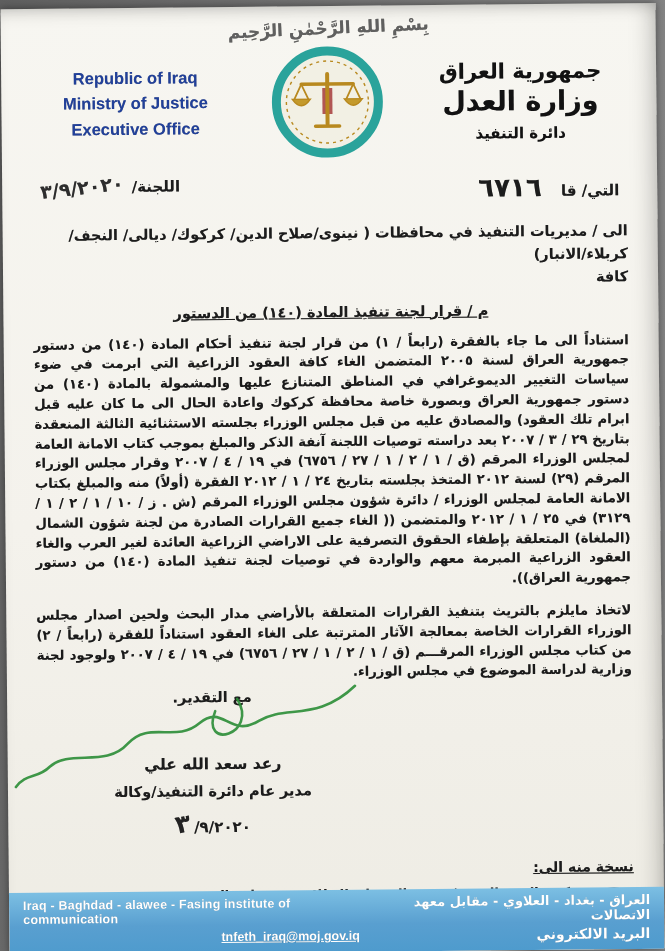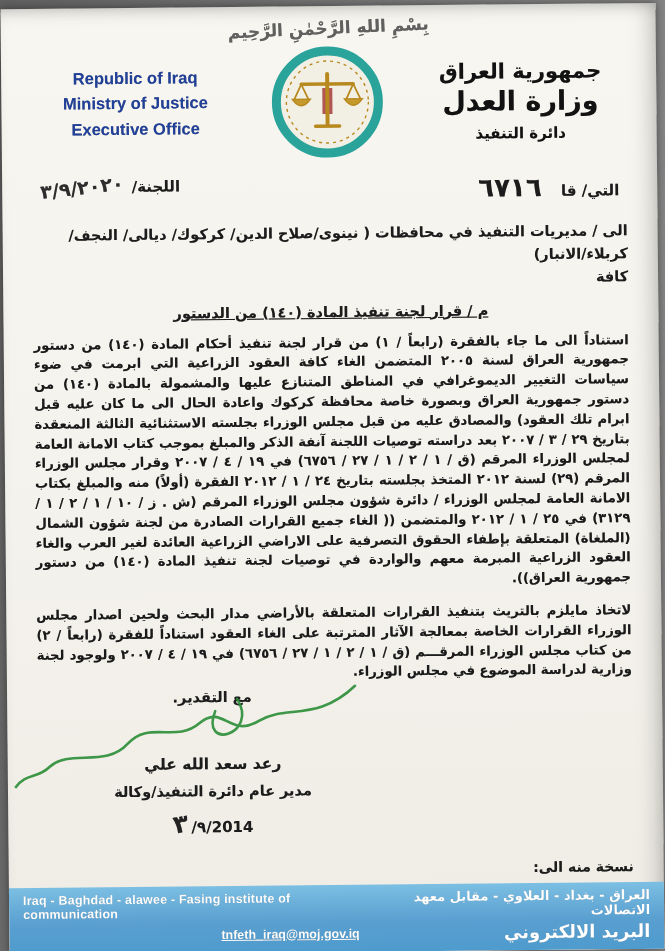--- a/index.html
+++ b/index.html
@@ -151,7 +151,7 @@
       <div class="sig-name">رعد سعد الله علي</div>
       <div class="sig-title">مدير عام دائرة التنفيذ/وكالة</div>
       <div class="sig-date" dir="ltr">
-        <span class="day">٣</span><span>/٩/2014</span>
+        <span class="day">٣</span><span>/٩/٢٠٢٠</span>
       </div>
     </div>
 

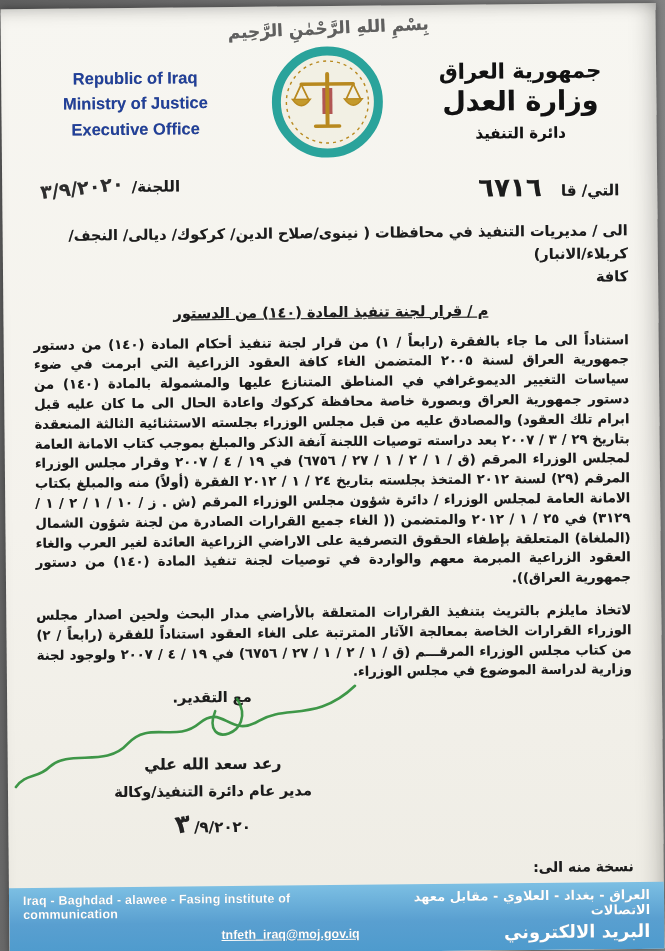--- a/index.html
+++ b/index.html
@@ -59,7 +59,7 @@
 
   .cc { margin-top:12px; text-align:right; }
   .cc-heading { display:inline-block; font-weight:bold; font-size:14px;
-                margin-bottom:9px;margin-top:12px; }
+                text-decoration:underline; margin-bottom:9px;margin-top:12px; }
   .cc-item { display:flex; align-items:center; gap:10px; margin-bottom:7px;
              font-weight:bold; font-size:13px; }
   .tick { flex:0 0 auto; }

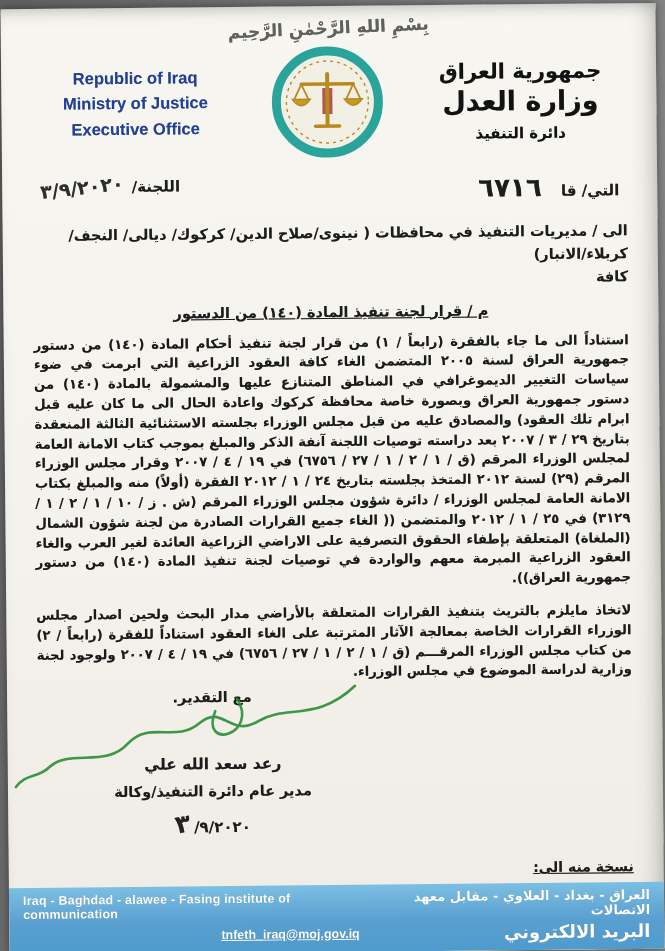--- a/index.html
+++ b/index.html
@@ -74,7 +74,7 @@
   .f-row2 { display:flex; align-items:center; margin-top:3px; }
   .f-email { margin-left:198px; font-family:"Liberation Sans", sans-serif; font-weight:bold;
              font-size:12.5px; text-decoration:underline; }
-  .f-email-label { margin-left:auto; font-weight:bold; font-size:18px; }
+  .f-email-label { margin-left:auto; font-weight:bold; font-size:14px; }
 </style>
 </head>
 <body>

